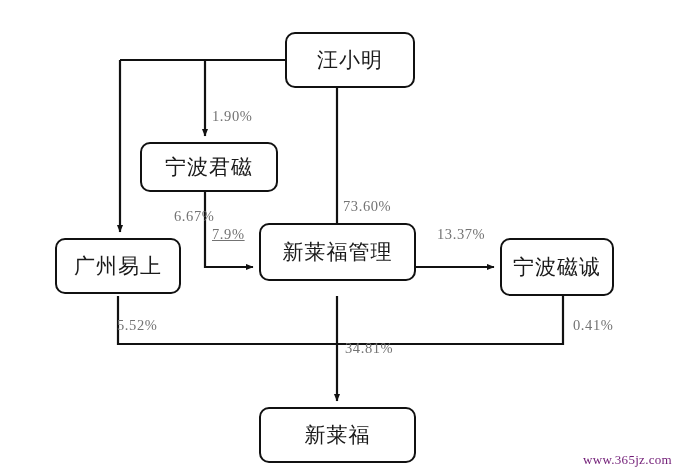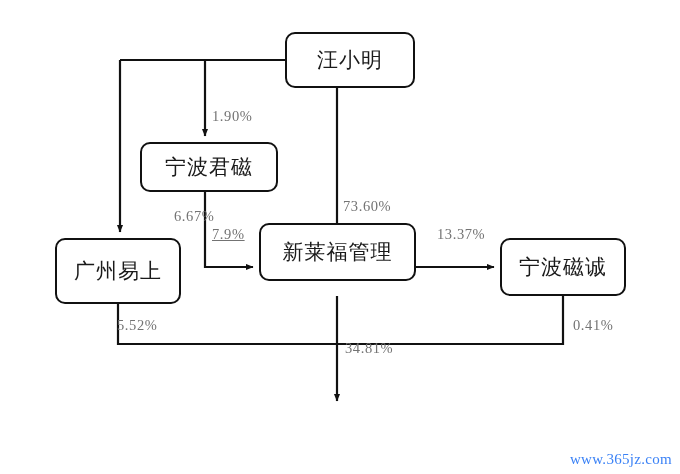--- a/index.html
+++ b/index.html
@@ -101,7 +101,7 @@
 
   <div class="node-box" style="left:140px; top:142px; width:138px; height:50px;">宁波君磁</div>
 
-  <div class="node-box" style="left:55px; top:238px; width:126px; height:66px;">广州易上</div>
+  <div class="node-box" style="left:55px; top:238px; width:126px; height:56px;">广州易上</div>
 
   <div class="node-box" style="left:259px; top:223px; width:157px; height:58px;font-family:Liberation Serif, serif;">新莱福管理</div>
 

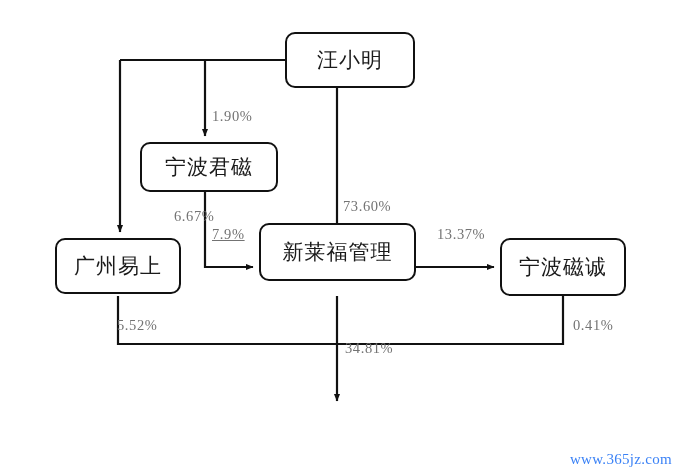--- a/index.html
+++ b/index.html
@@ -105,7 +105,7 @@
 
   <div class="node-box" style="left:259px; top:223px; width:157px; height:58px;font-family:Liberation Serif, serif;">新莱福管理</div>
 
-  <div class="node-box" style="left:500px; top:238px; width:126px; height:58px;">宁波磁诚</div>
+  <div class="node-box" style="left:500px; top:238px; width:114px; height:58px;">宁波磁诚</div>
 
 
   <div class="edge-label" style="left:212px; top:108px;">1.90%</div>

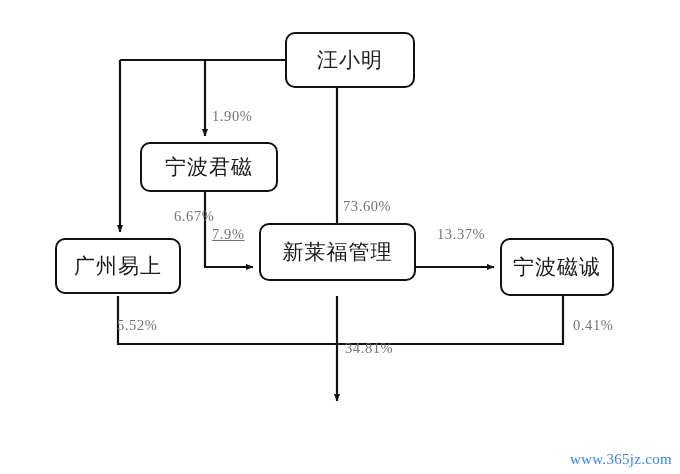--- a/index.html
+++ b/index.html
@@ -107,6 +107,7 @@
 
   <div class="node-box" style="left:500px; top:238px; width:114px; height:58px;">宁波磁诚</div>
 
+  <div class="node-box" style="left:259px; top:407px; width:157px; height:56px;">新莱福</div>
 
   <div class="edge-label" style="left:212px; top:108px;">1.90%</div>
 

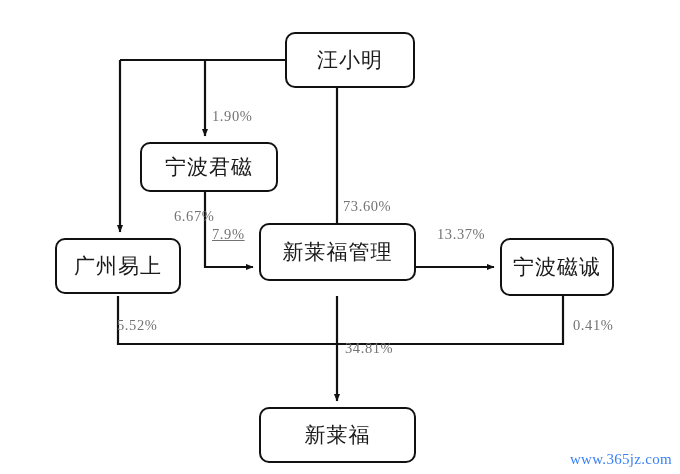--- a/index.html
+++ b/index.html
@@ -55,8 +55,8 @@
     position: absolute;
     right: 8px;
     bottom: 6px;
-    color: #3b82f6;
-    font-size: 15px;
+    color: #701a75;
+    font-size: 13px;
     font-family: "Liberation Serif", "DejaVu Serif", serif;
     letter-spacing: 0.3px;
     z-index: 6;

